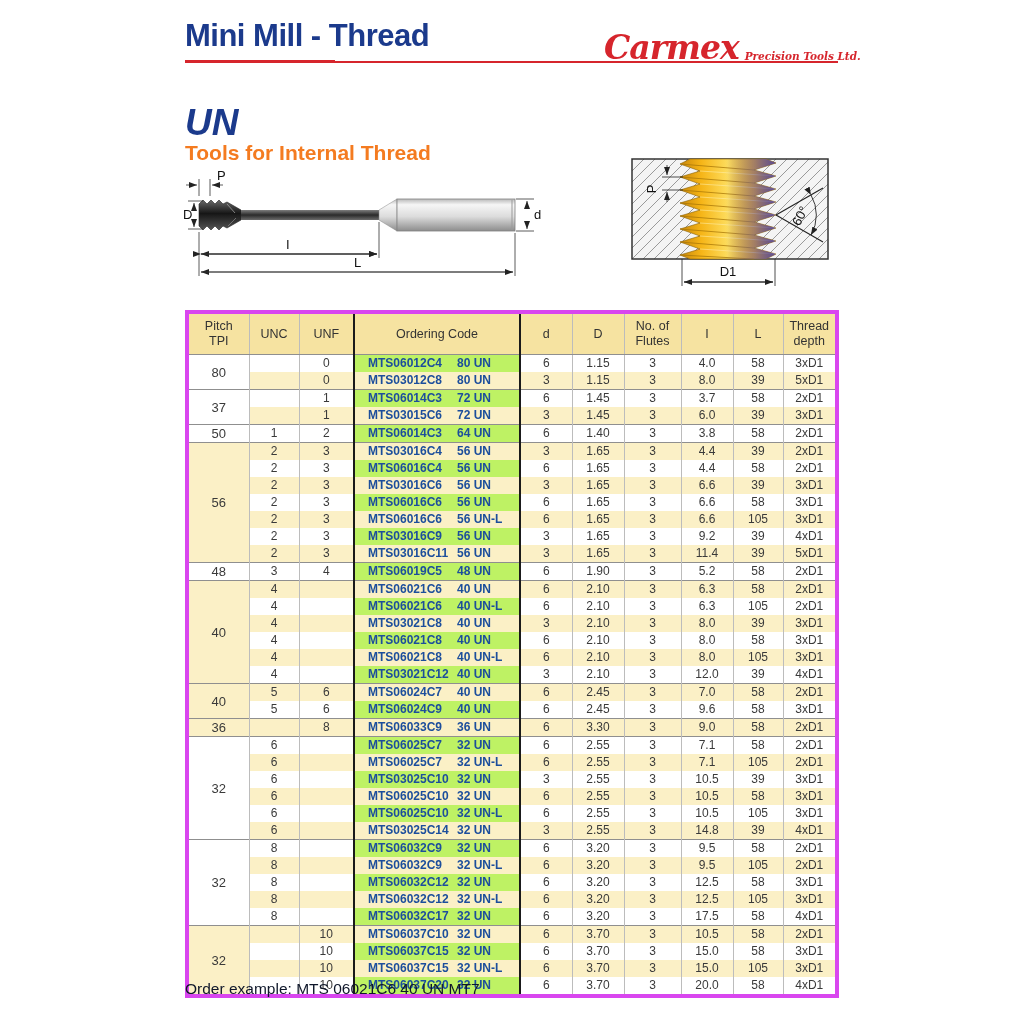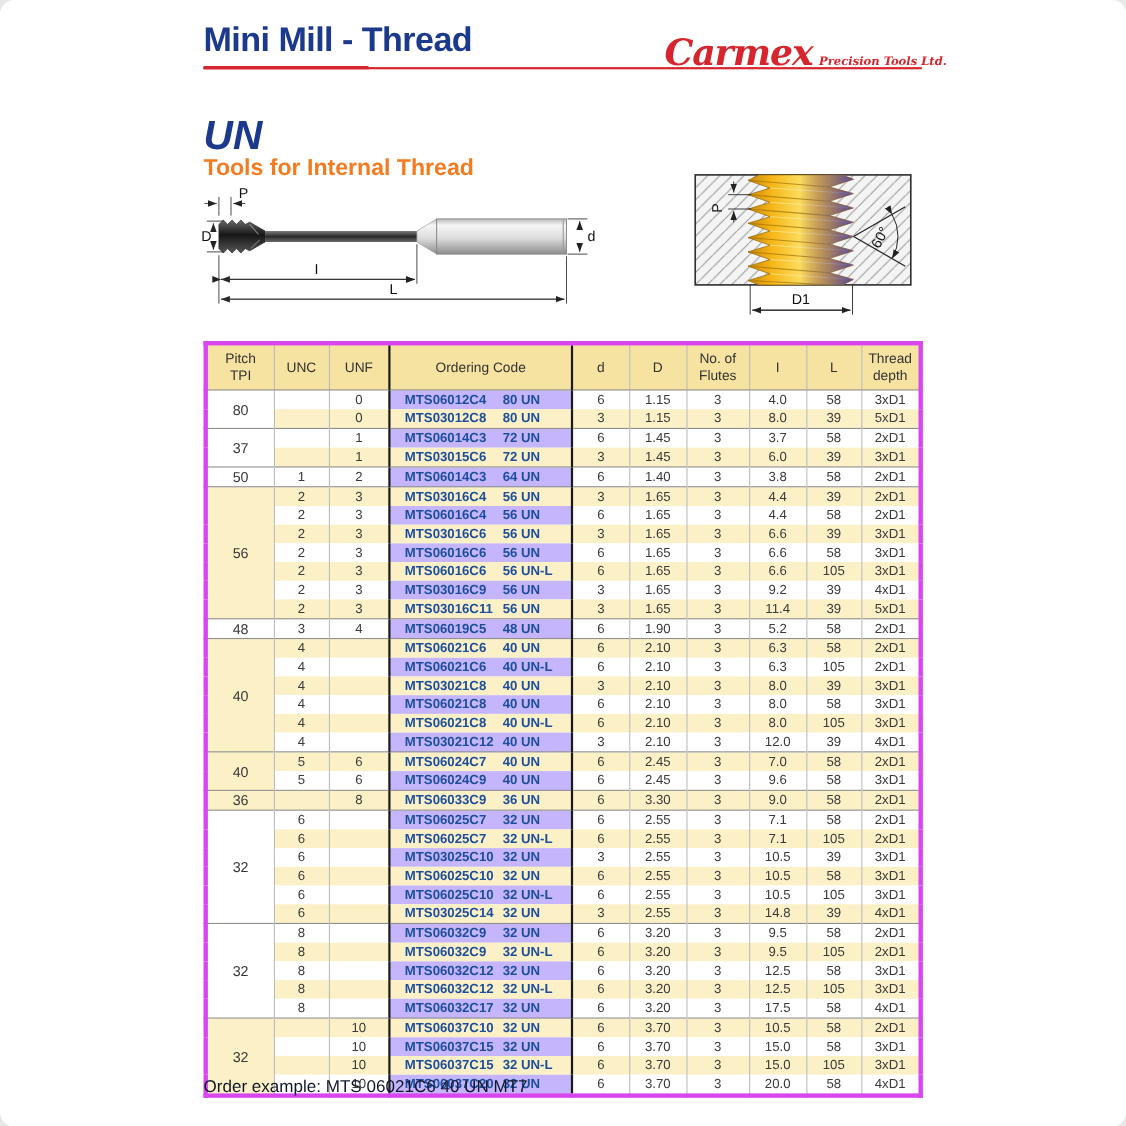--- a/index.html
+++ b/index.html
@@ -4,7 +4,7 @@
 <style>
   html,body{margin:0;padding:0;background:#e8e8e8;}
   #page{position:relative;width:1024px;height:1024px;background:#ffffff;margin:0 auto;
-        font-family:"Liberation Sans","DejaVu Sans",sans-serif;overflow:hidden;border-radius:13px;}
+        font-family:"Liberation Sans","DejaVu Sans",sans-serif;overflow:hidden;}
 
   
   .title{position:absolute;left:185px;top:18px;font-size:31px;font-weight:bold;color:#1b3a8c;letter-spacing:-0.5px;}

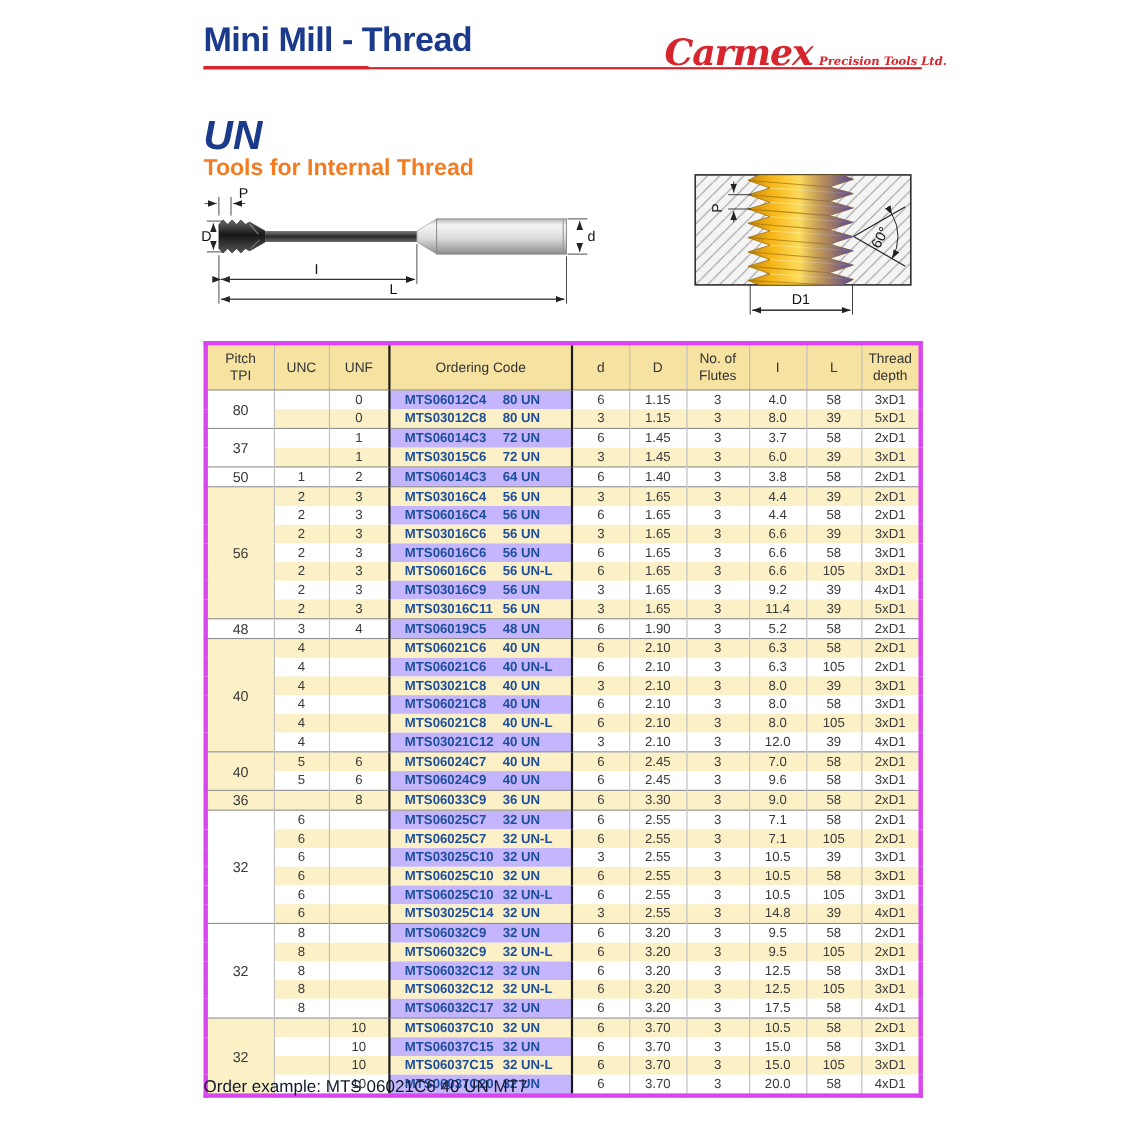--- a/index.html
+++ b/index.html
@@ -36,7 +36,7 @@
   tr.w td{background:#ffffff;}
   tr.y td{background:#fbf0c6;}
   td.pitch{background:#f5e2a0;font-size:13px;}
-  tr.w td.col-code{background:#c4b5fd;}
+  tr.w td.col-code{background:#bef264;}
   .col-code{border-left:2px solid #1a1a1a;border-right:2px solid #1a1a1a;}
   tr.gsep td{border-top:1px solid #8f8f8f;}
   td.col-code .cwrap{display:flex;justify-content:flex-start;padding-left:13px;

